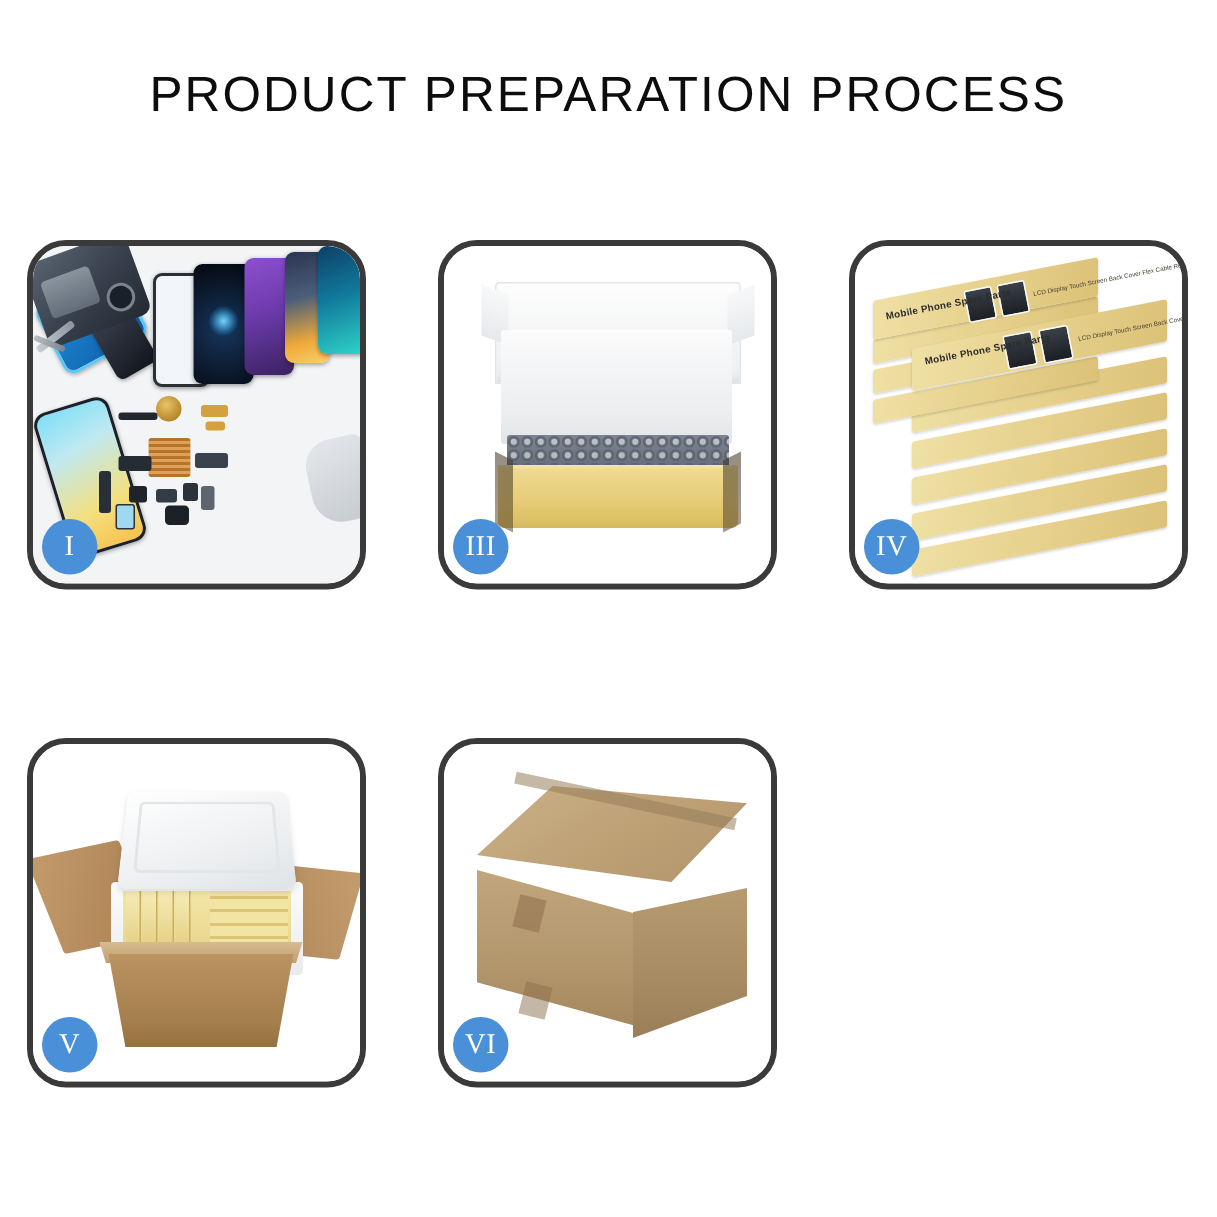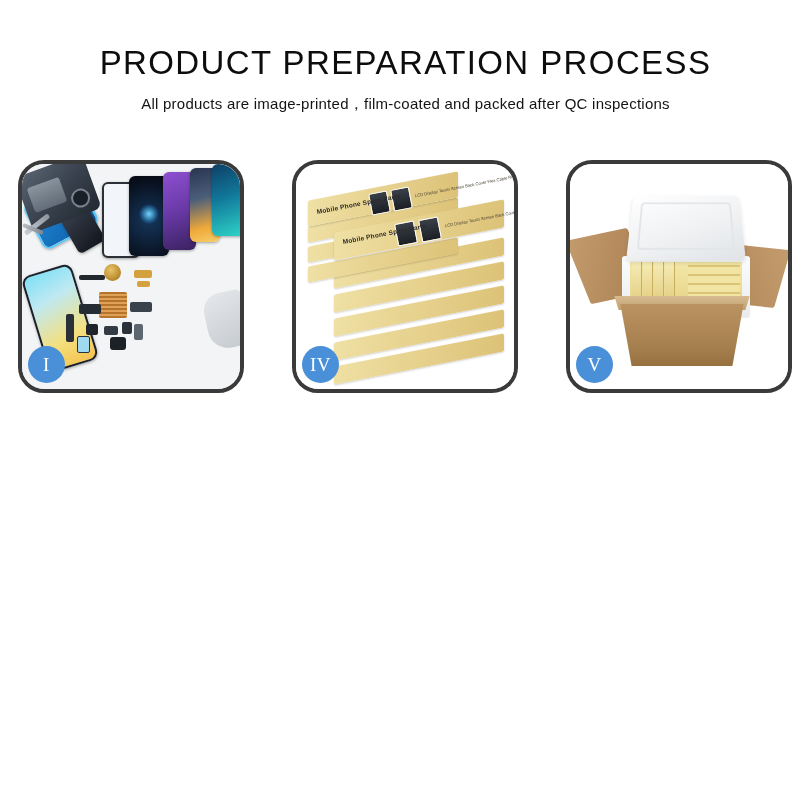--- a/index.html
+++ b/index.html
@@ -444,7 +444,6 @@
 
   <div class="header">
     <h1 class="title">PRODUCT PREPARATION PROCESS</h1>
-    <p class="subtitle">All products are image-printed，film-coated and packed after QC inspections</p>
   </div>
 
   <div class="grid">

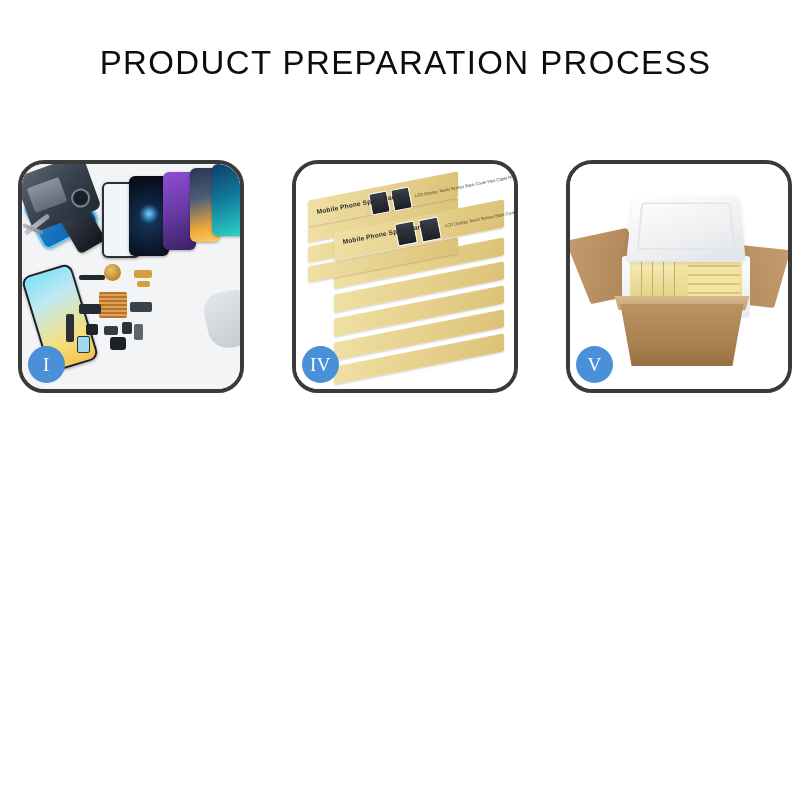--- a/index.html
+++ b/index.html
@@ -482,6 +482,17 @@
     </div>
 
 
+    <div class="panel">
+      <div class="panel-stage">
+        <div class="p3-bg"></div>
+        <div class="p3-lid-back"></div>
+        <div class="p3-foam"></div>
+        <div class="p3-bubble-layer"></div>
+        <div class="p3-box-rim"></div>
+        <div class="p3-box-front"></div>
+      </div>
+      <div class="badge">III</div>
+    </div>
 
     <div class="panel">
       <div class="panel-stage">

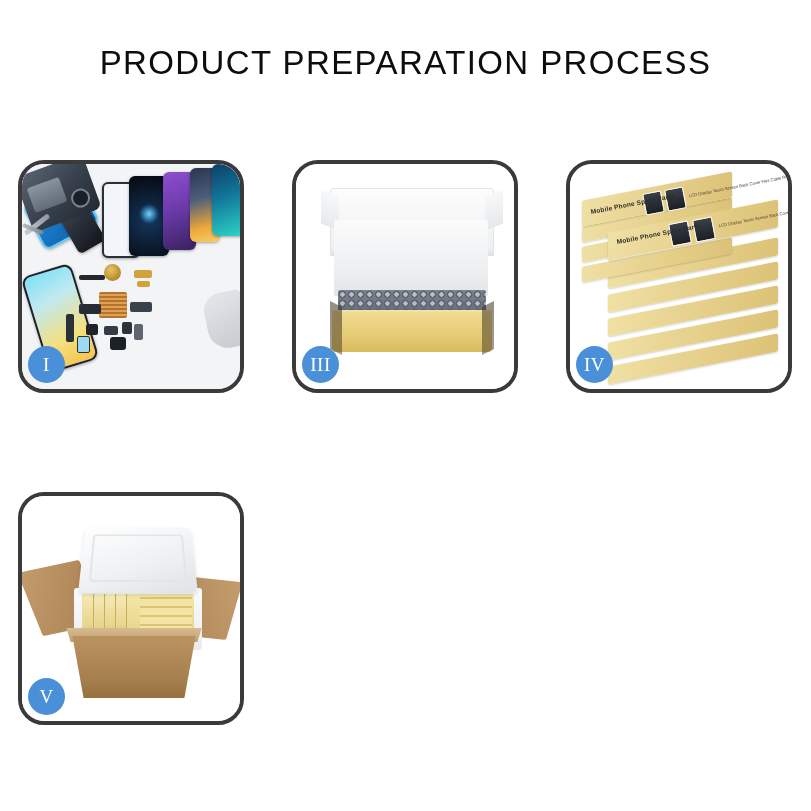--- a/index.html
+++ b/index.html
@@ -547,6 +547,18 @@
       <div class="badge">V</div>
     </div>
 
+    <div class="panel">
+      <div class="panel-stage">
+        <div class="p6-bg"></div>
+        <div class="p6-top"></div>
+        <div class="p6-front"></div>
+        <div class="p6-side"></div>
+        <div class="p6-seam"></div>
+        <div class="p6-tape-a"></div>
+        <div class="p6-tape-b"></div>
+      </div>
+      <div class="badge">VI</div>
+    </div>
 
   </div>
 </div>

